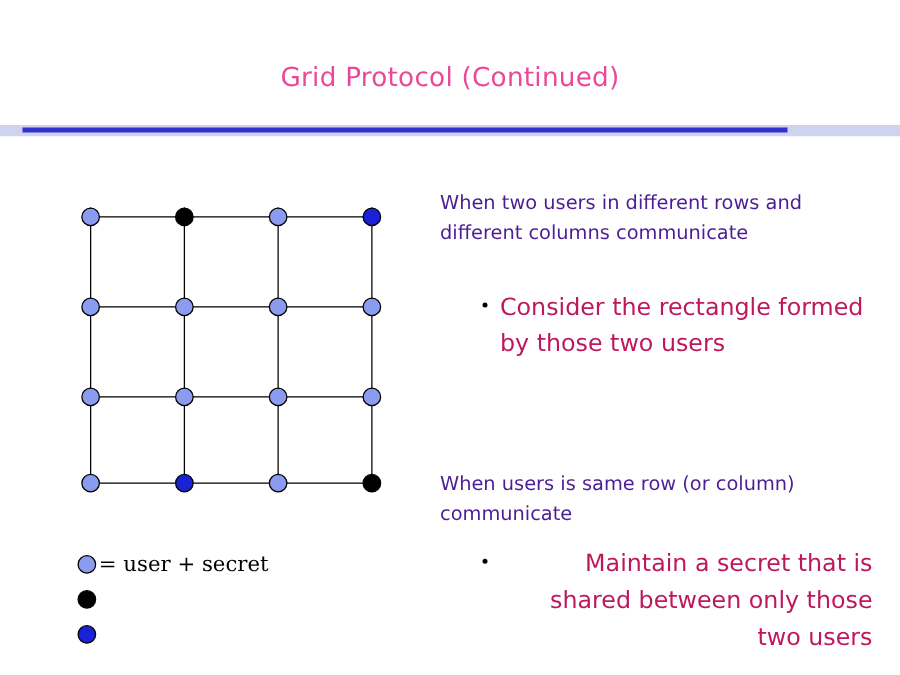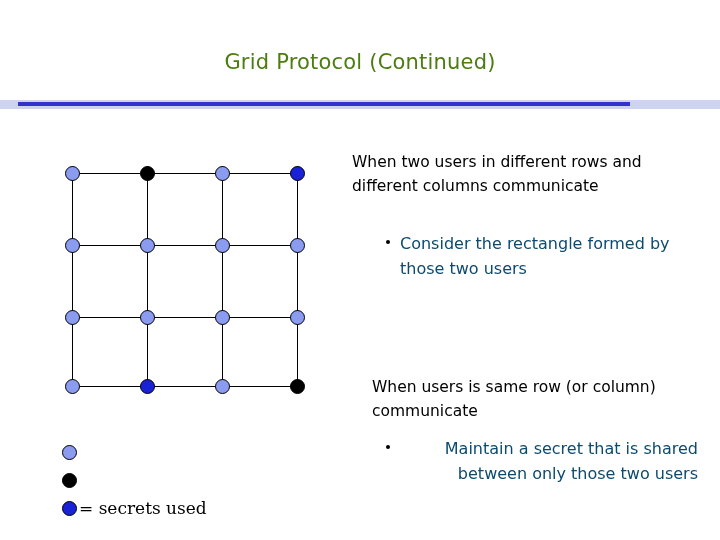--- a/index.html
+++ b/index.html
@@ -25,7 +25,7 @@
     width: 720px;
     text-align: center;
     font-size: 21px;
-    color: #4d7c0f;
+    color: #ec4899;
     font-family: "DejaVu Sans", sans-serif;
     letter-spacing: 0.2px;
   }

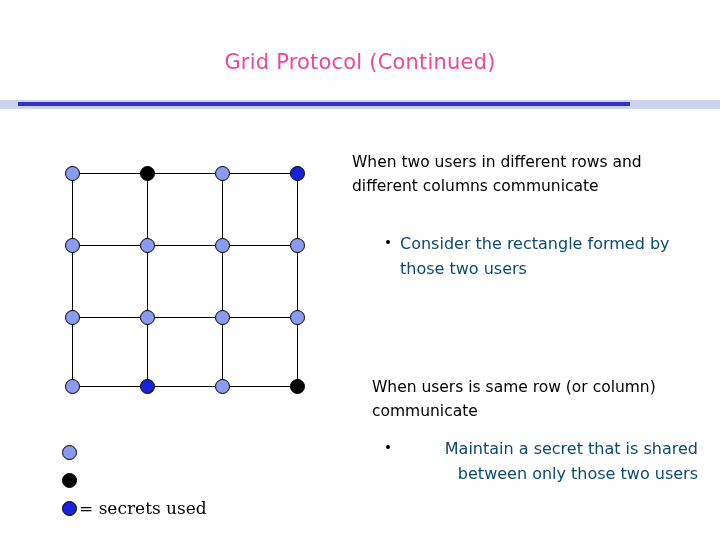--- a/index.html
+++ b/index.html
@@ -67,7 +67,7 @@
   
   .para {
     position: absolute;
-    color: #000000;
+    color: #4c1d95;
     font-size: 15.5px;
     line-height: 1.55;
     font-family: "DejaVu Sans", sans-serif;

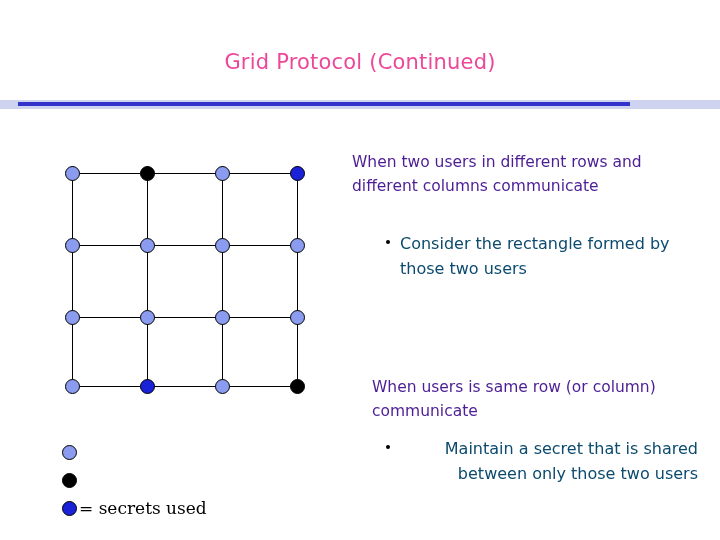--- a/index.html
+++ b/index.html
@@ -74,8 +74,8 @@
   }
   .bullet-block {
     position: absolute;
-    color: #0c4a6e;
-    font-size: 16px;
+    color: #be185d;
+    font-size: 19px;
     line-height: 1.55;
     font-family: "DejaVu Sans", sans-serif;
   }

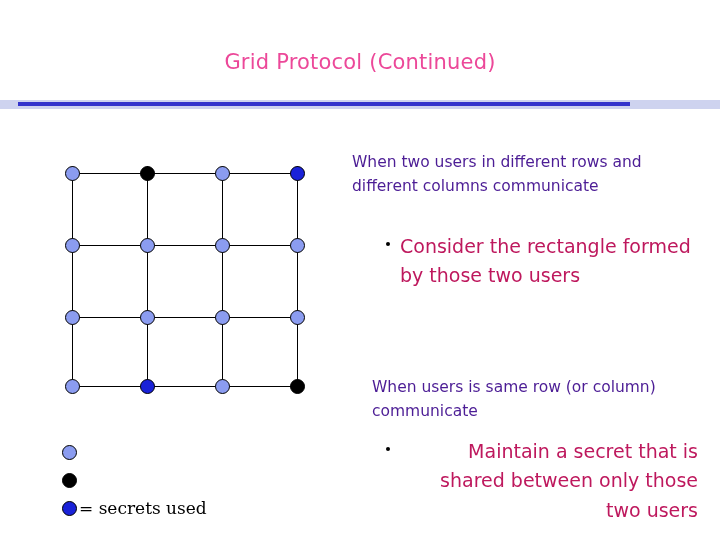--- a/index.html
+++ b/index.html
@@ -94,7 +94,7 @@
   #p1 { left: 352px; top: 150px; width: 352px; }
   #b1 { left: 386px; top: 232px; width: 324px; }
   #b2 { left: 386px; top: 288px; width: 320px; }
-  #p2 { left: 352px; top: 375px; width: 340px; margin-left: 20px; }
+  #p2 { left: 352px; top: 375px; width: 340px; }
   #b3 { left: 386px; top: 437px; width: 312px; text-align: right; }
 
   

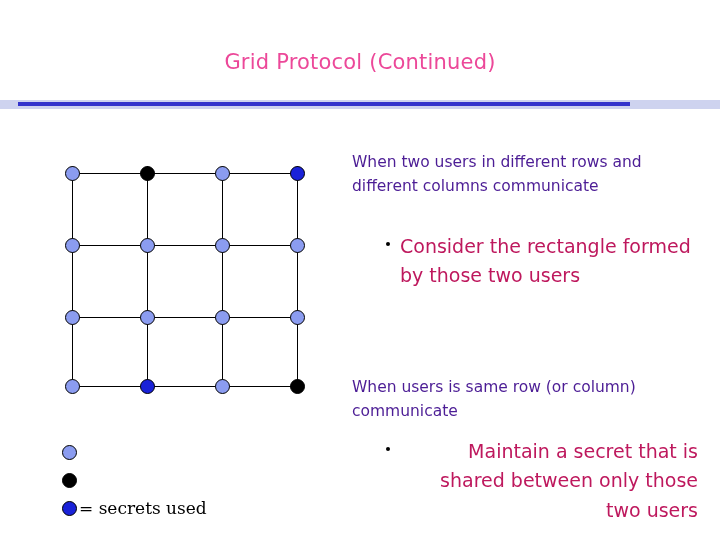--- a/index.html
+++ b/index.html
@@ -180,7 +180,7 @@
 
   <div id="legend">
     <div class="legend-row">
-      <span class="legend-dot" style="background:#8b9cf0;"></span>
+      <span class="legend-dot" style="background:#8b9cf0;"></span><span>= user + secret</span>
     </div>
     <div class="legend-row">
       <span class="legend-dot" style="background:#000000;"></span>

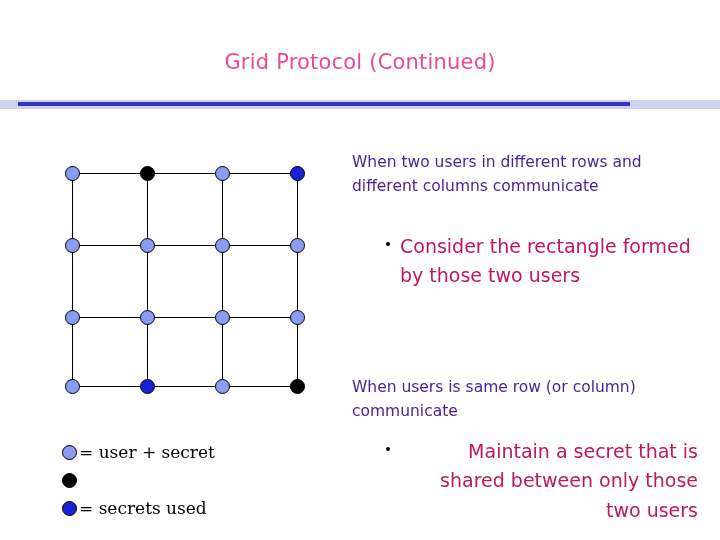--- a/index.html
+++ b/index.html
@@ -186,7 +186,7 @@
       <span class="legend-dot" style="background:#000000;"></span>
     </div>
     <div class="legend-row">
-      <span class="legend-dot" style="background:#1a22d8;"></span><span>= secrets used</span>
+      <span class="legend-dot" style="background:#1a22d8;"></span>
     </div>
   </div>
 

